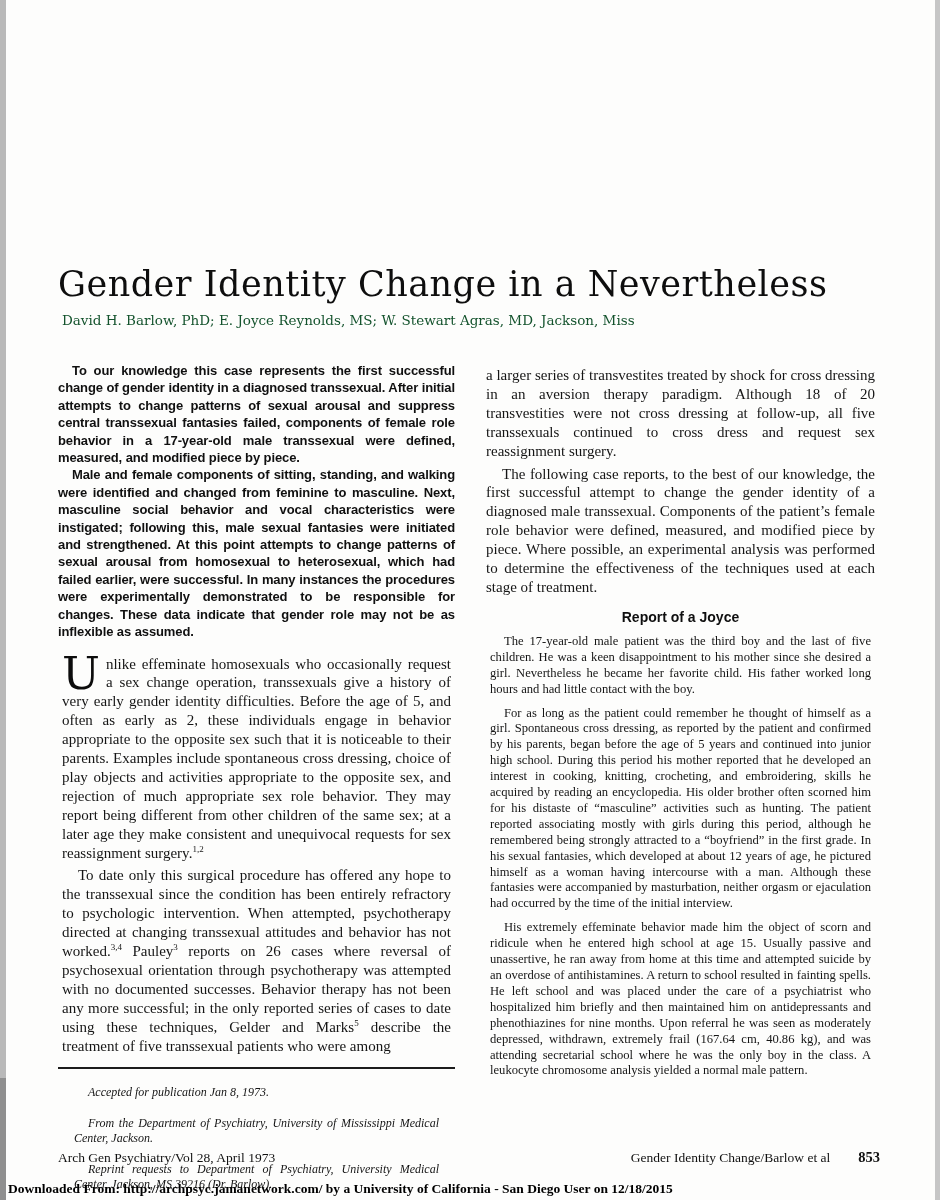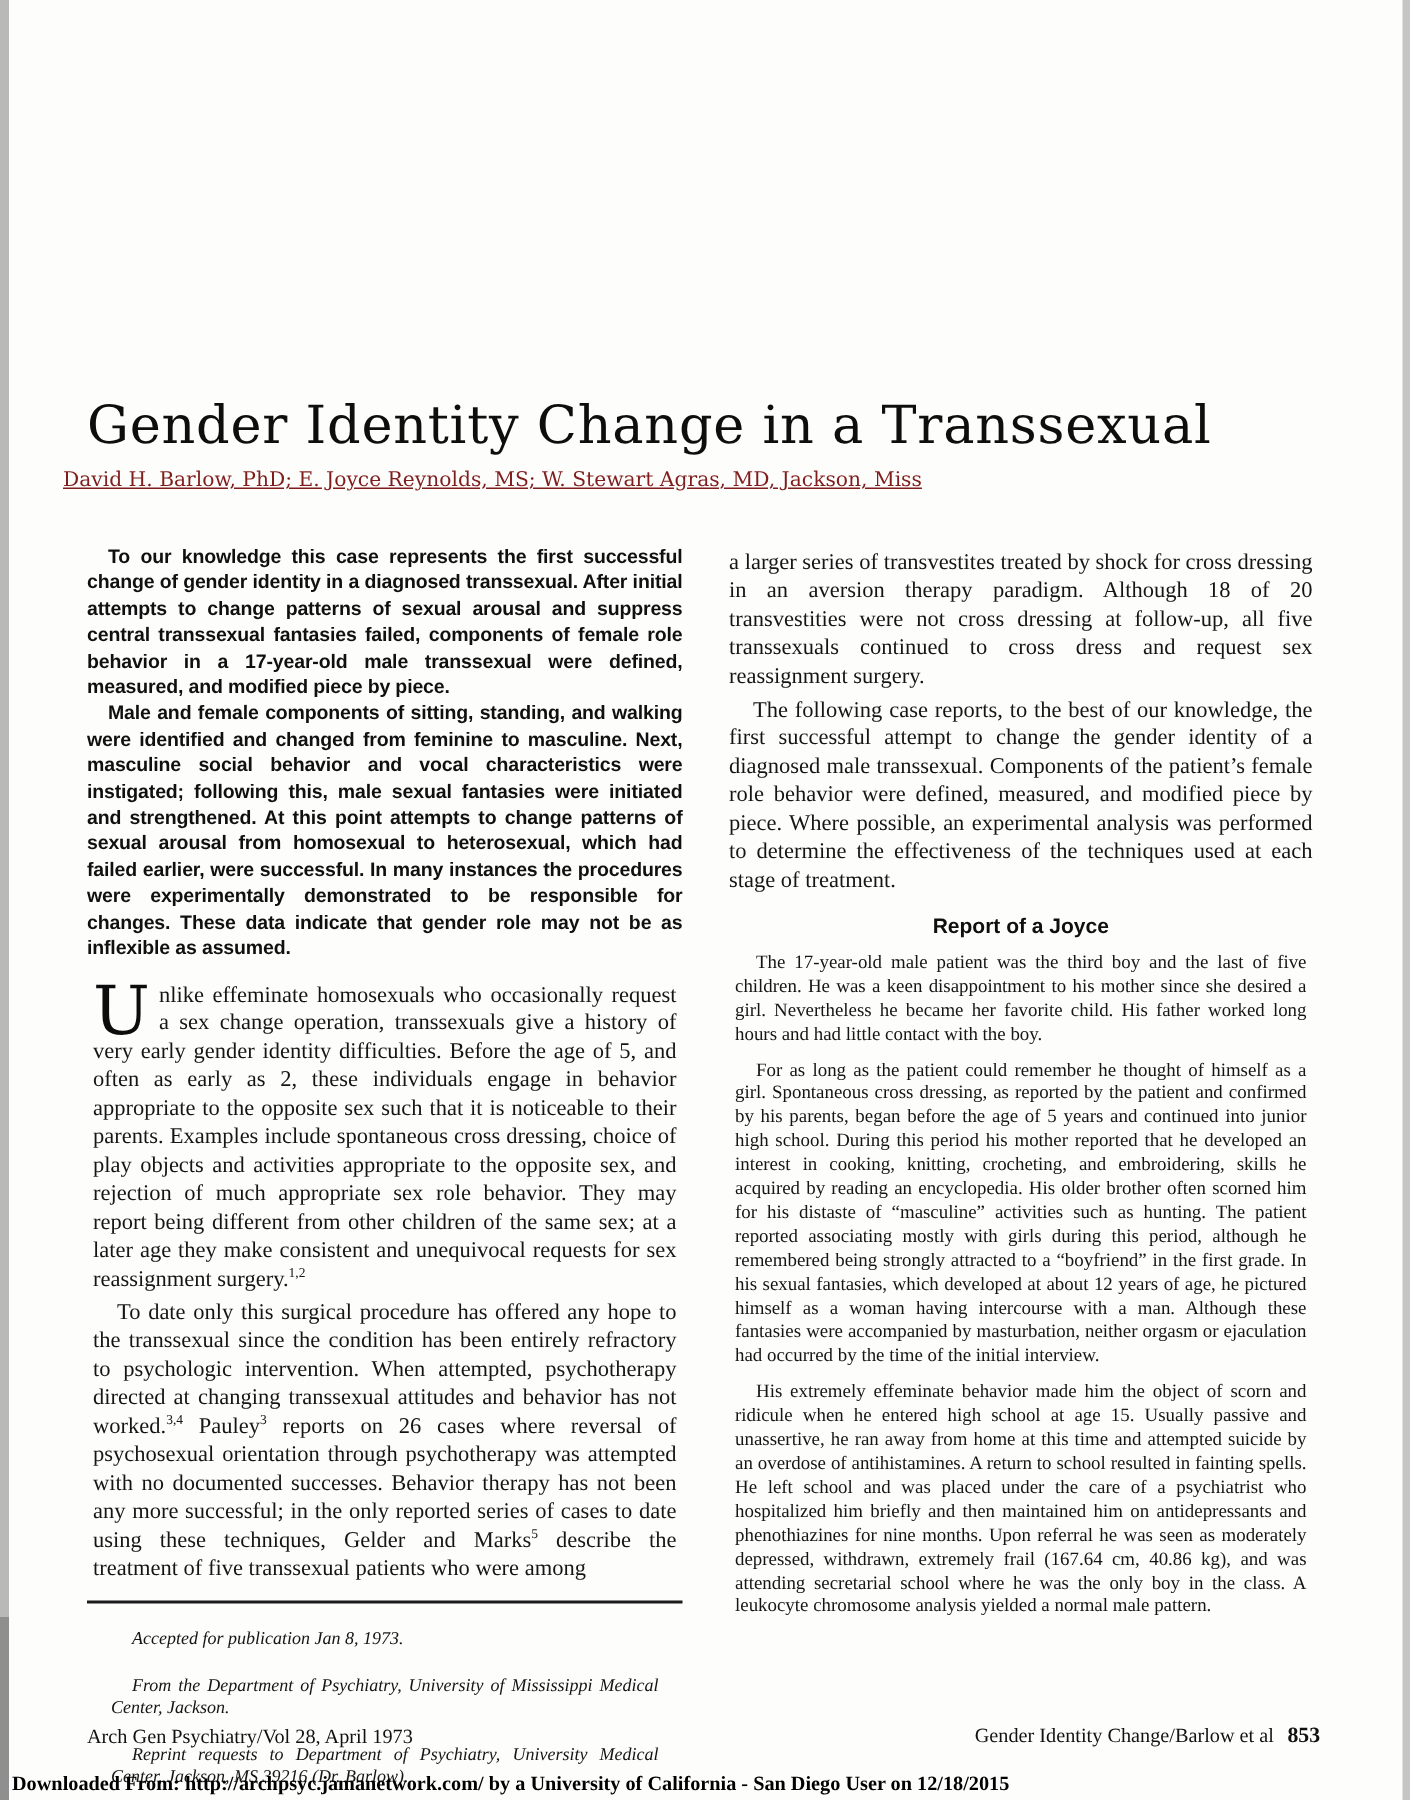--- a/index.html
+++ b/index.html
@@ -88,7 +88,7 @@
   <div class="edge-left-dark"></div>
   <div class="edge-right"></div>
 
-  <h1 class="title">Gender Identity Change in a Transsexual</h1>
+  <h1 class="title">Gender Identity Change in a Nevertheless</h1>
   <div class="byline">David H. Barlow, PhD; E. Joyce Reynolds, MS; W. Stewart Agras, MD, Jackson, Miss</div>
 
   <div class="columns">

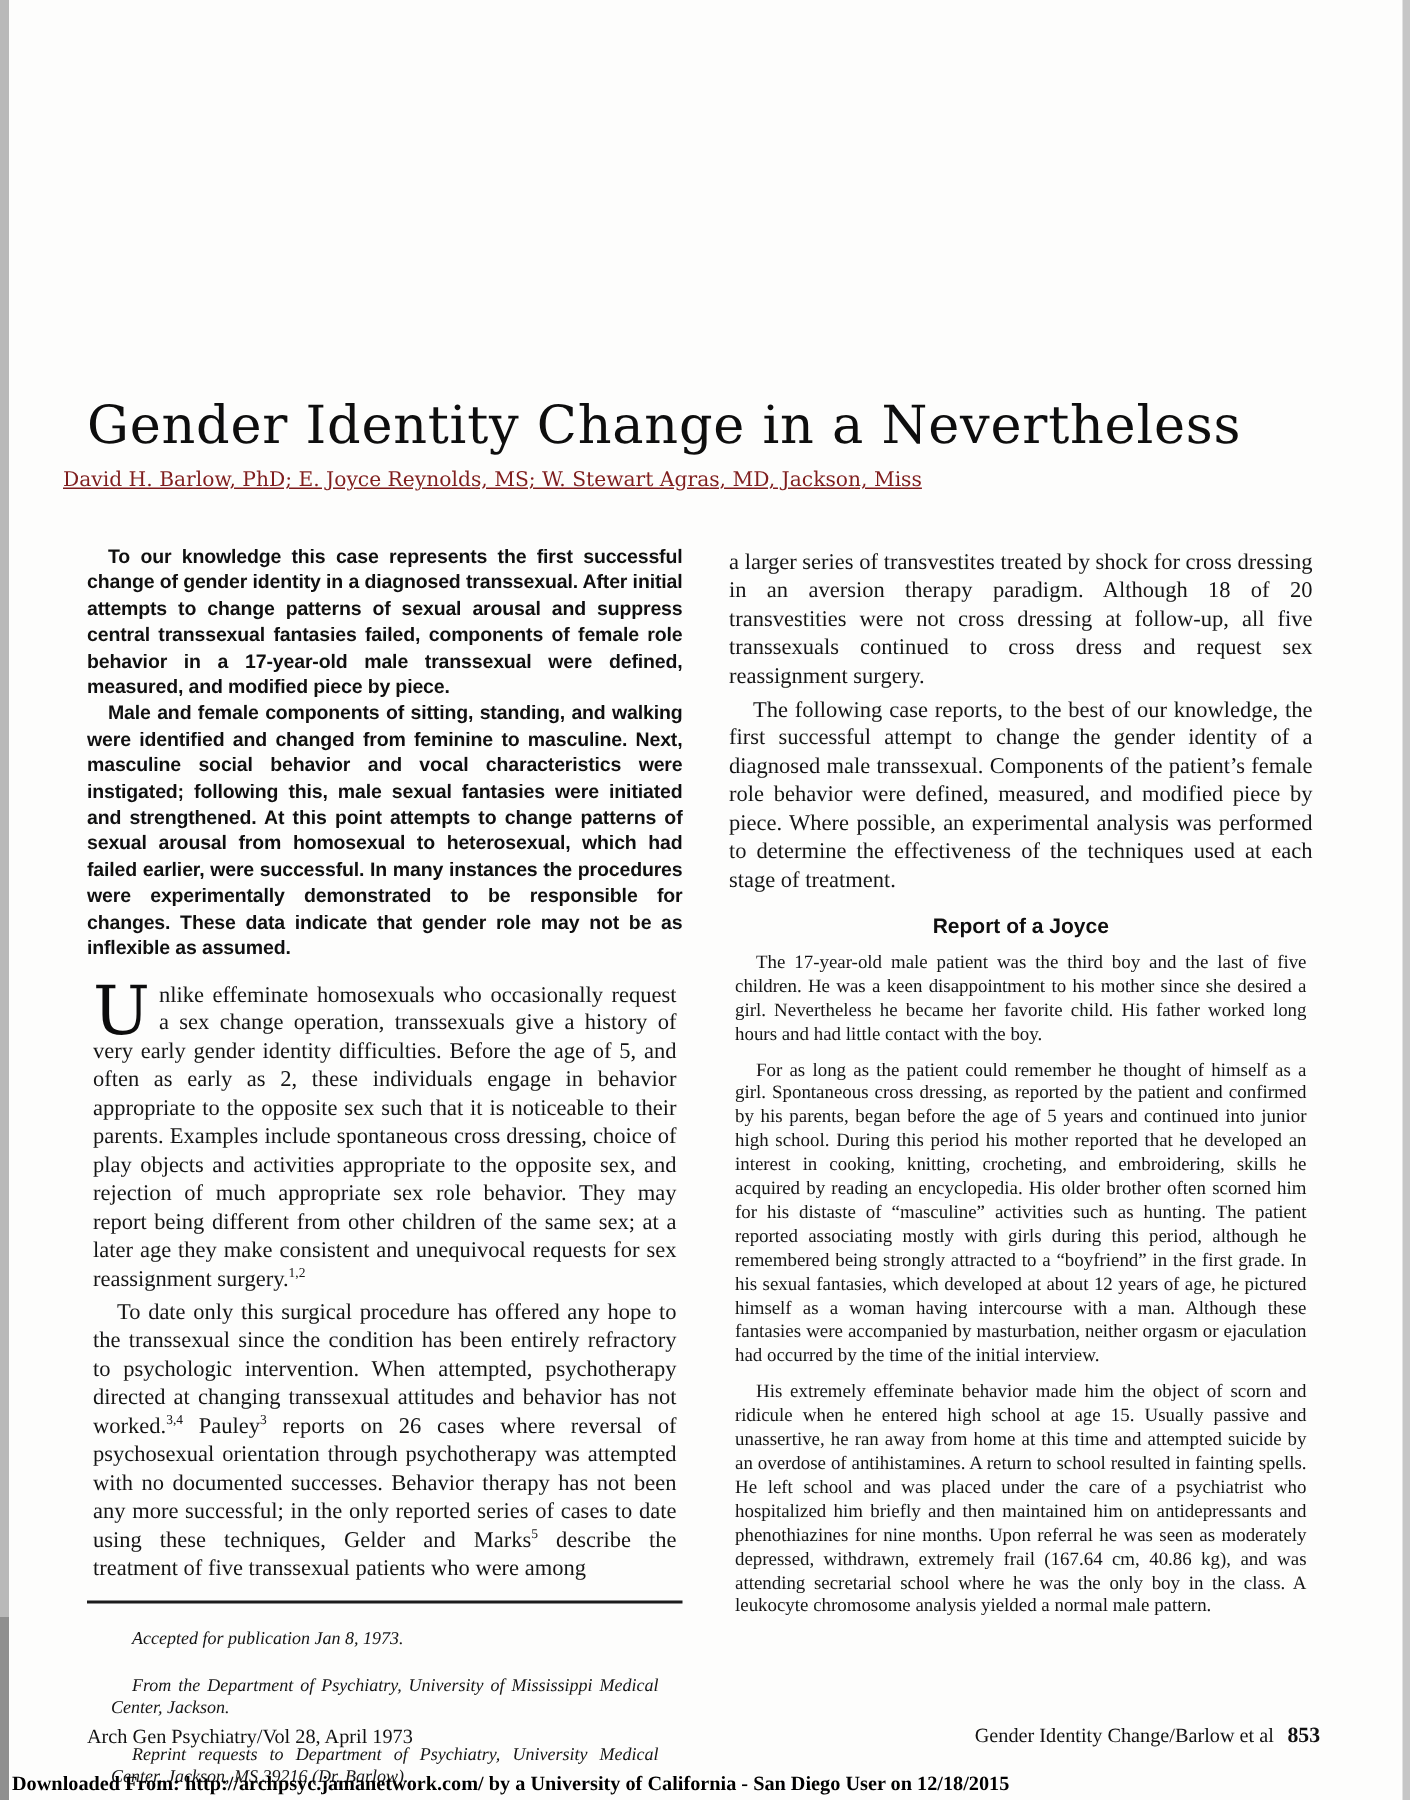--- a/index.html
+++ b/index.html
@@ -19,8 +19,8 @@
     letter-spacing:0.5px; color:#0e0e0e; white-space:nowrap;
   }
   .byline {
-    position:absolute; left:42px; top:312px; width:820px;
-    font-family:"DejaVu Serif", serif; font-size:13.5px; color:#7f1d1d;text-decoration:underline;
+    position:absolute; left:62px; top:312px; width:820px;
+    font-family:"DejaVu Serif", serif; font-size:13.5px; color:#14532d;
   }
 
   .columns {

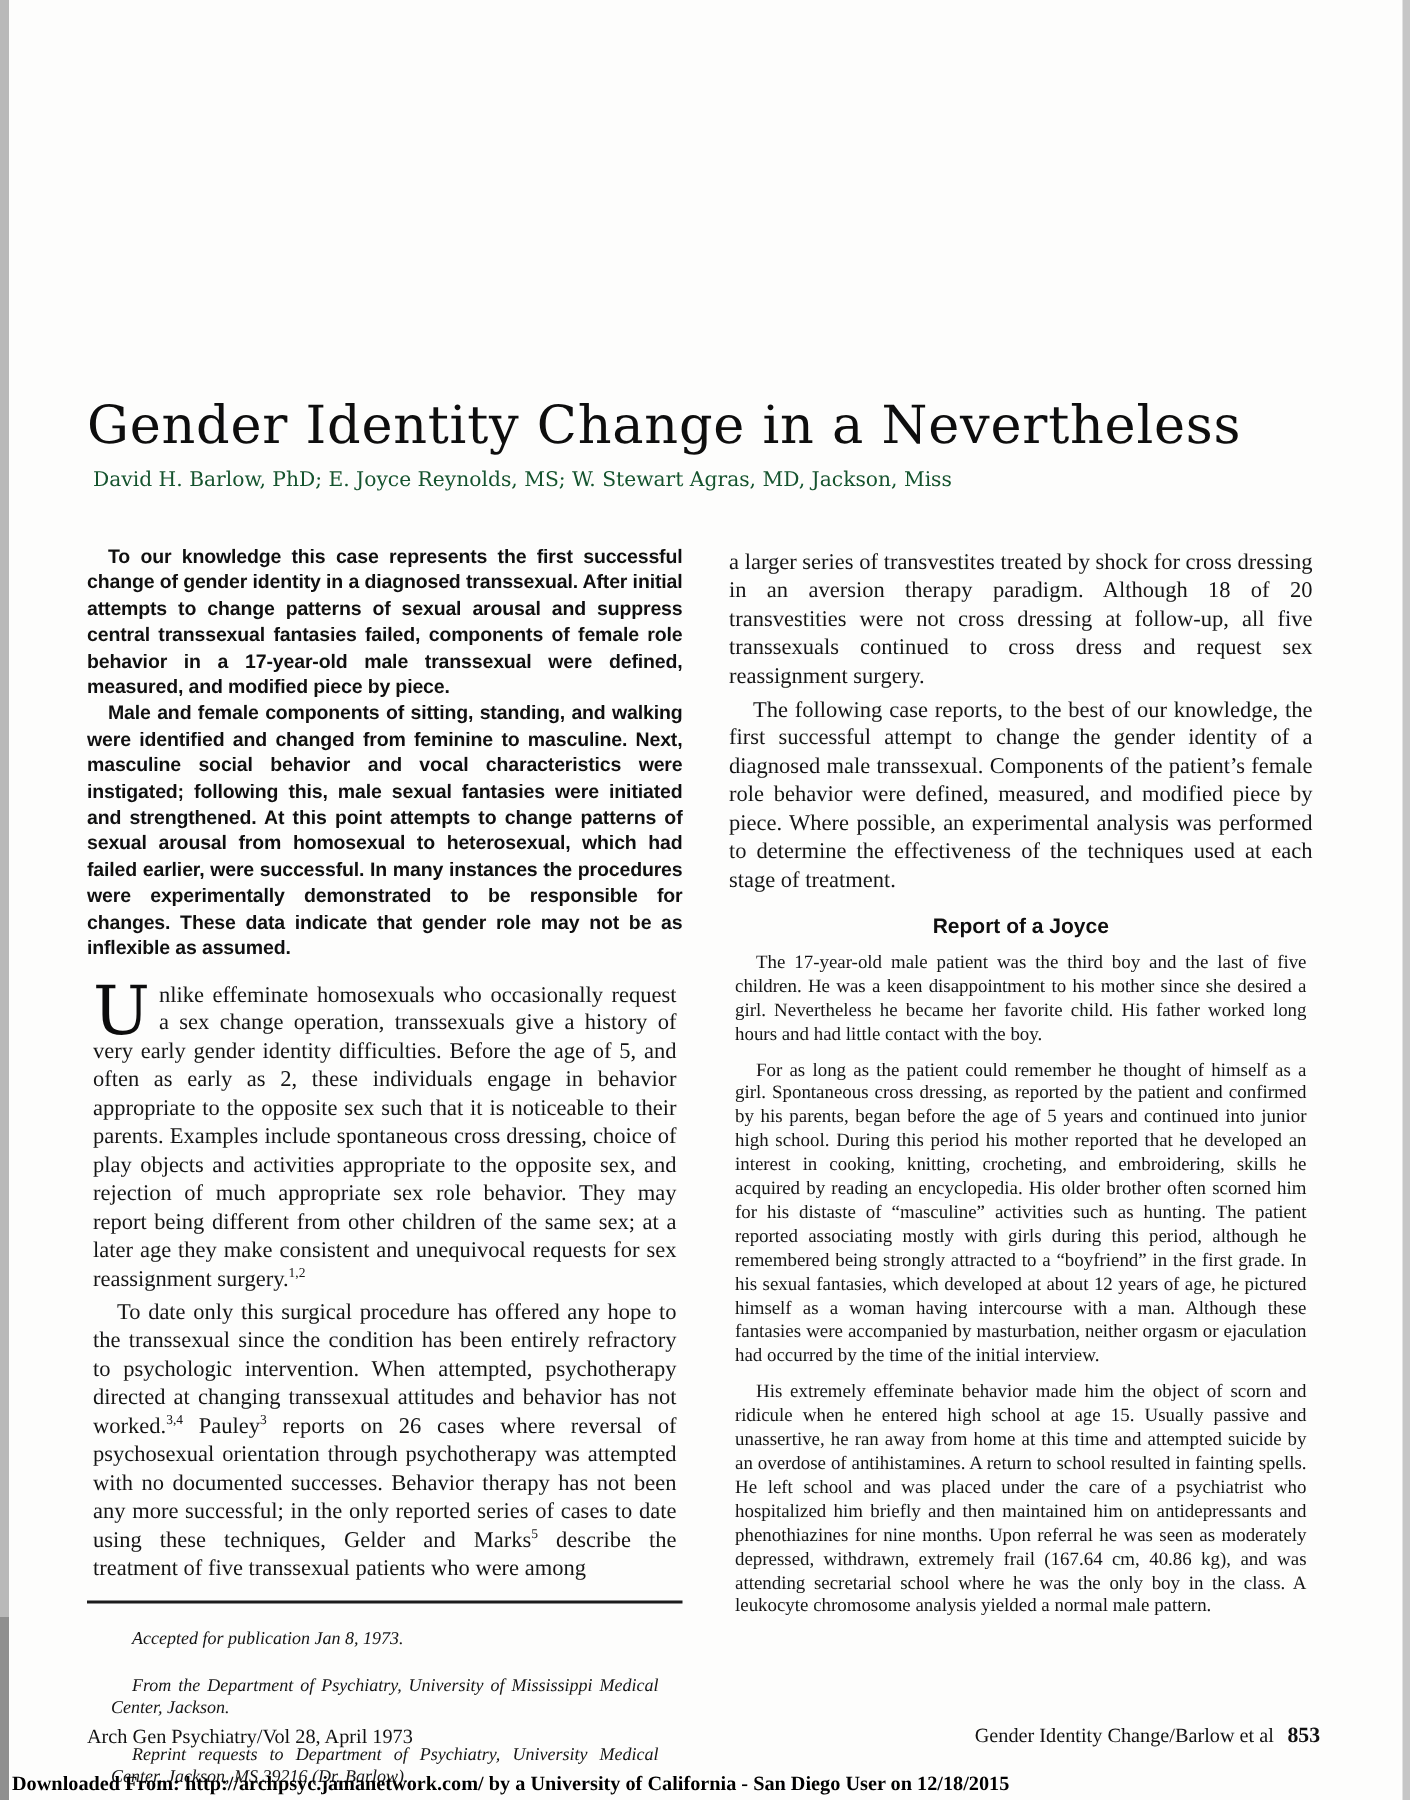--- a/index.html
+++ b/index.html
@@ -71,7 +71,7 @@
     display:flex; justify-content:space-between; align-items:flex-end;
     font-size:13.5px; color:#111;
   }
-  .footer .footer-right { display:flex; align-items:baseline; gap:9px; }
+  .footer .footer-right { display:flex; align-items:baseline; gap:28px; }
   .footer .pageno { font-weight:bold; font-size:14.5px; }
 
   .download-bar {

